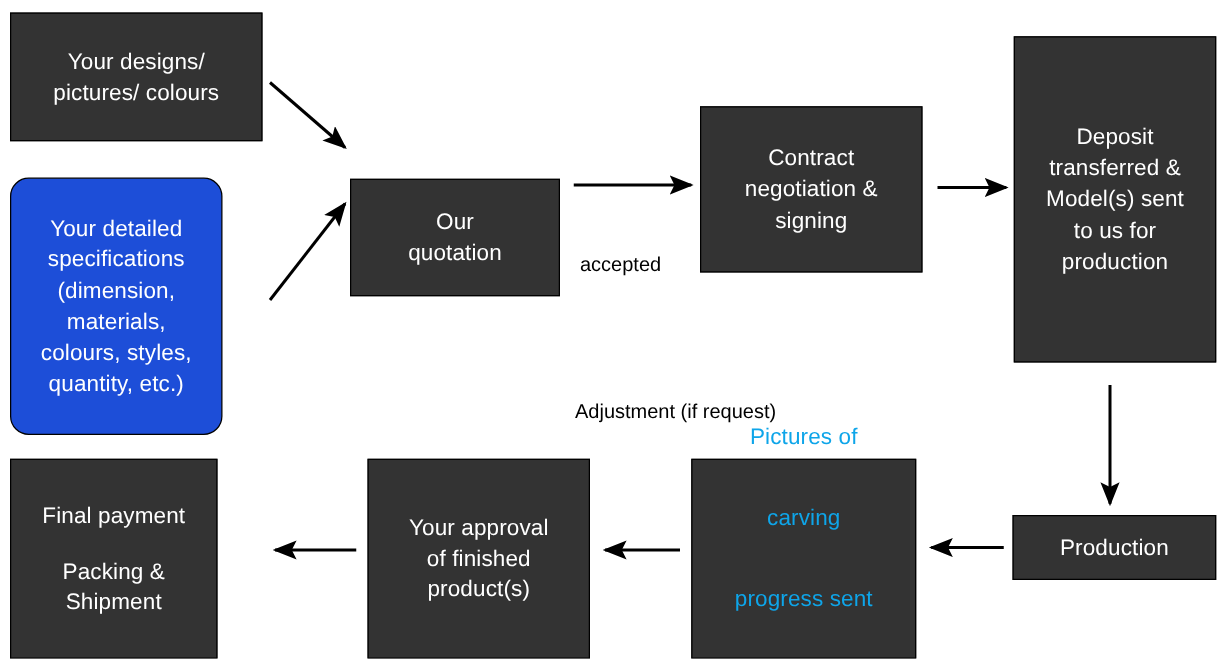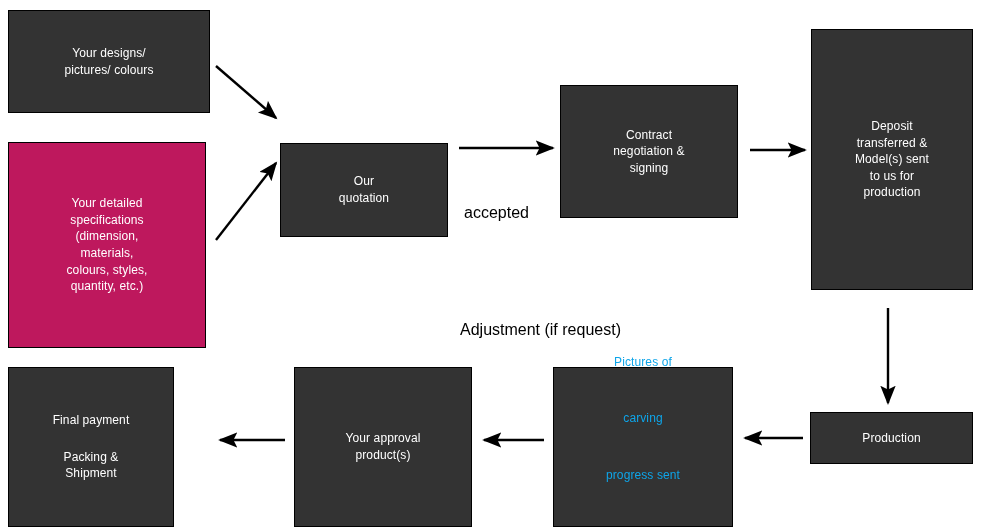--- a/index.html
+++ b/index.html
@@ -26,7 +26,7 @@
     align-items: center;
     justify-content: center;
     text-align: center;
-    font-size: 12px;
+    font-size: 18px;
     line-height: 1.38;
     padding: 2px 6px;
     letter-spacing: 0.1px;

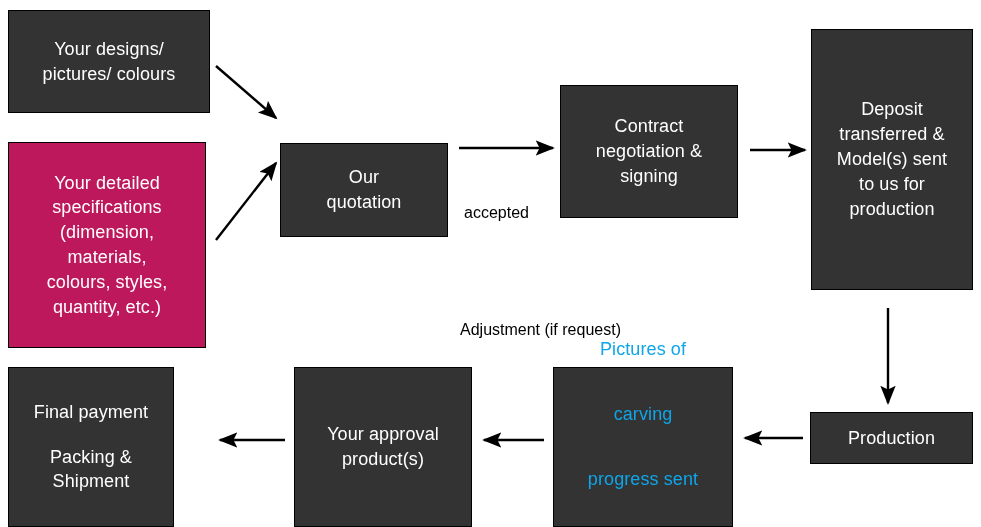--- a/index.html
+++ b/index.html
@@ -86,7 +86,7 @@
       <span class="ln">Your designs/</span>
       <span class="ln">pictures/ colours</span>
     </div>
-  <div class="node" id="node-specifications" style="left: 8px; top: 142px; width: 198px; height: 206px; background: #be185d; color: rgb(255, 255, 255);">
+  <div class="node" id="node-specifications" style="left: 8px; top: 142px; width: 170px; height: 206px; background: #1d4ed8; color: rgb(255, 255, 255); border-radius: 15px;">
       <span class="ln">Your detailed</span>
       <span class="ln">specifications</span>
       <span class="ln">(dimension,</span>

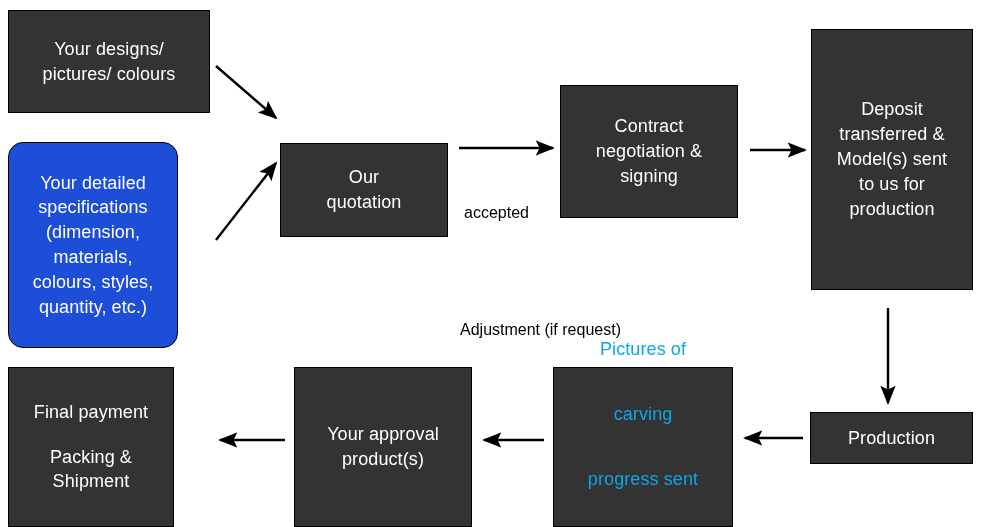--- a/index.html
+++ b/index.html
@@ -121,6 +121,7 @@
     </div>
   <div class="node" id="node-approval" style="left: 294px; top: 367px; width: 178px; height: 160px; background: rgb(51, 51, 51); color: rgb(255, 255, 255);">
       <span class="ln">Your approval</span>
+      <span class="ln">of finished</span>
       <span class="ln">product(s)</span>
     </div>
   <div class="node" id="node-final" style="left: 8px; top: 367px; width: 166px; height: 160px; background: rgb(51, 51, 51); color: rgb(255, 255, 255);">

